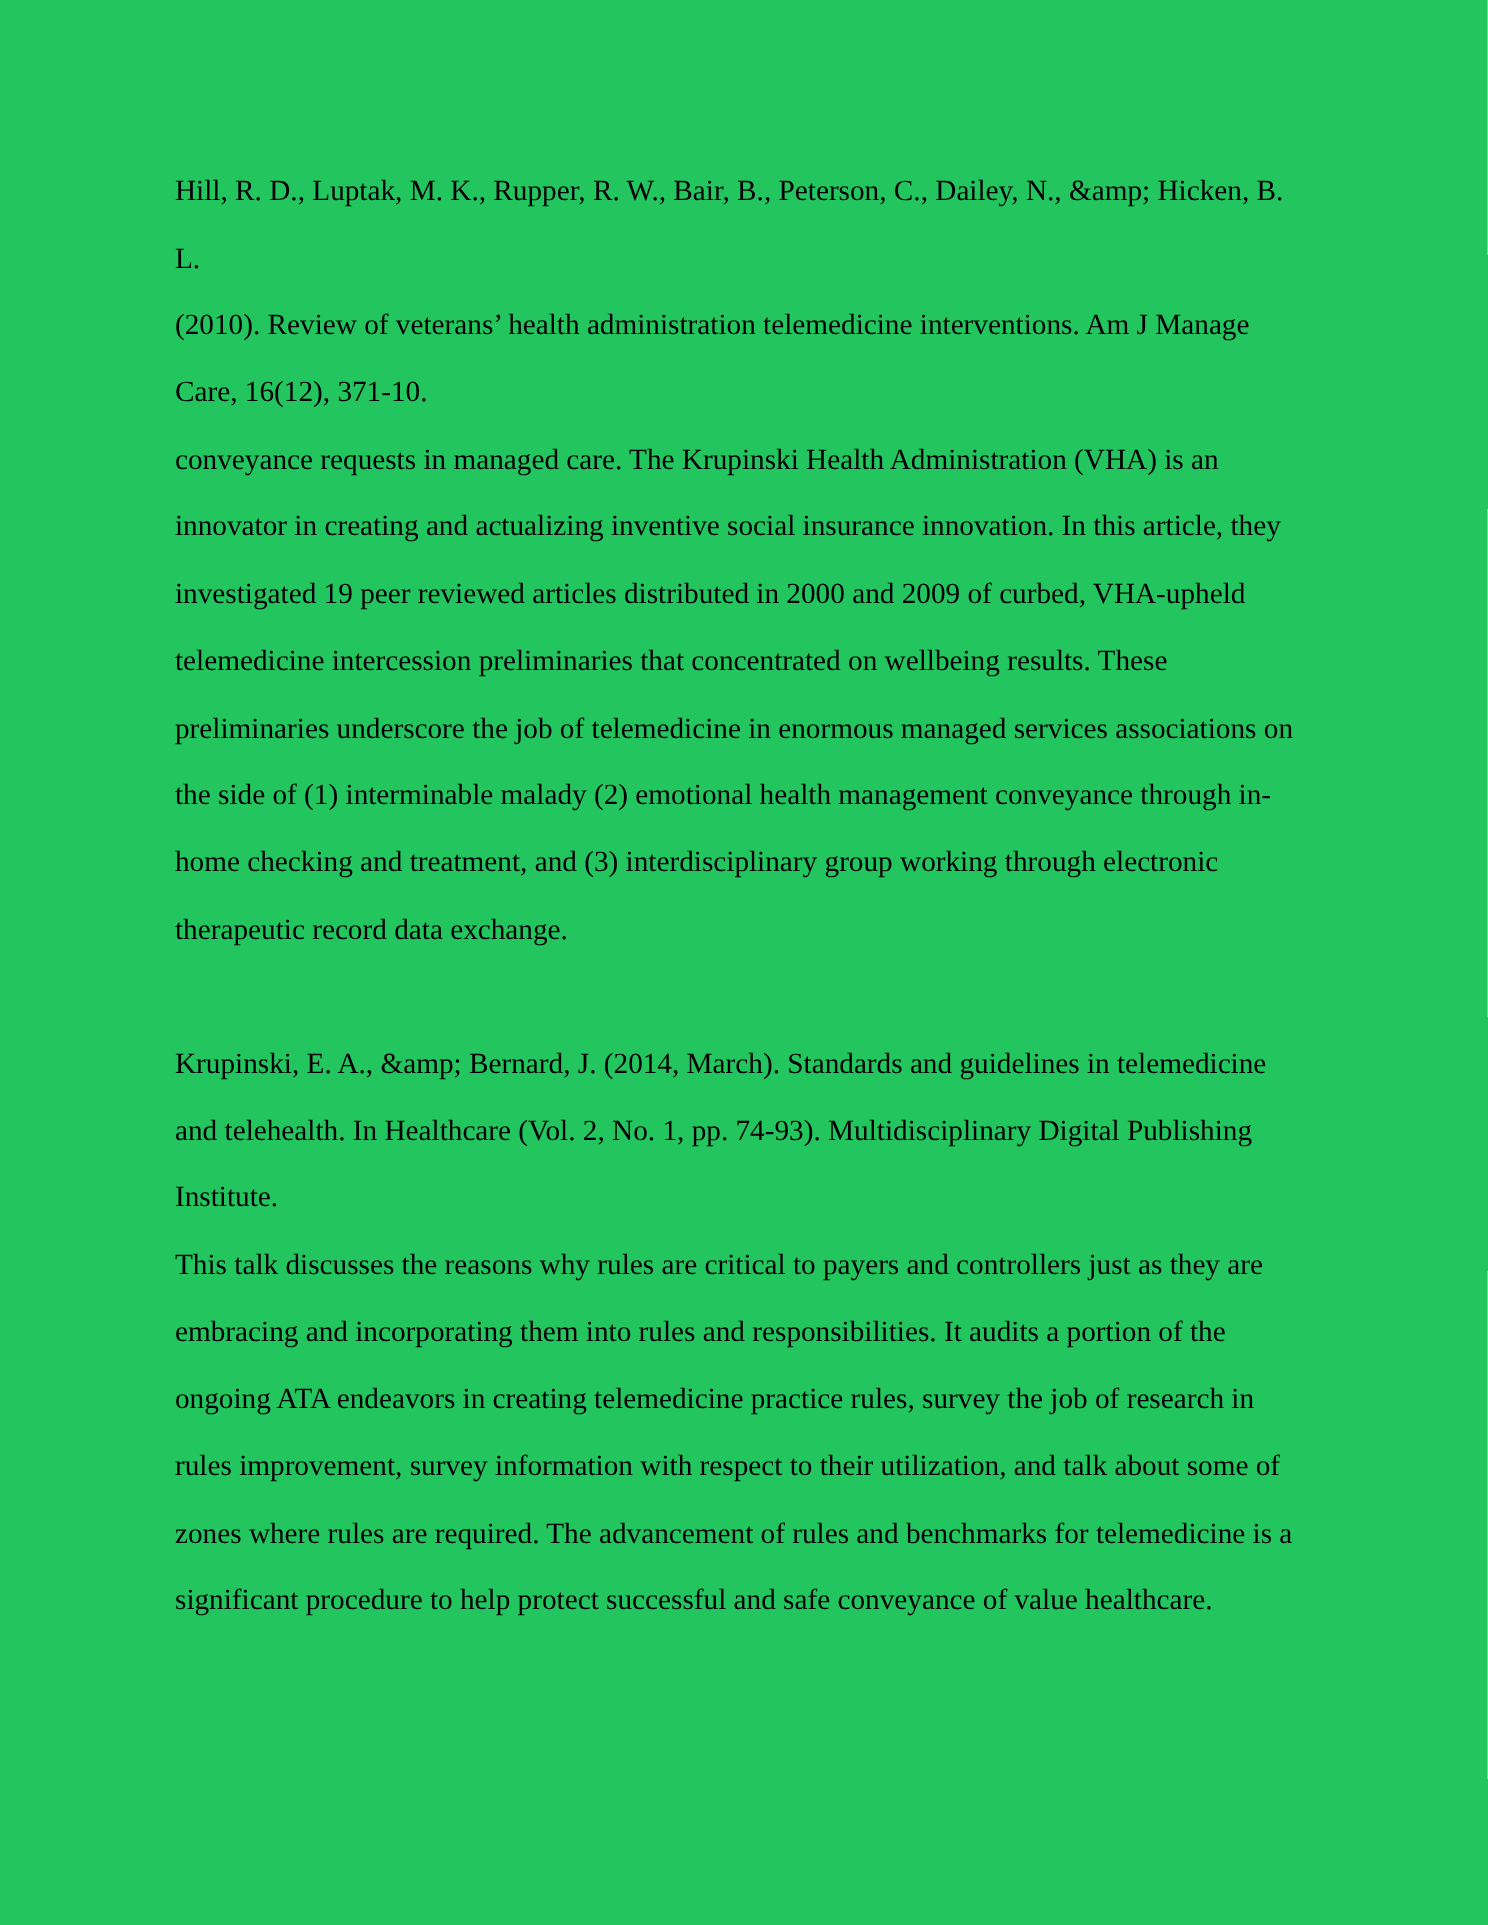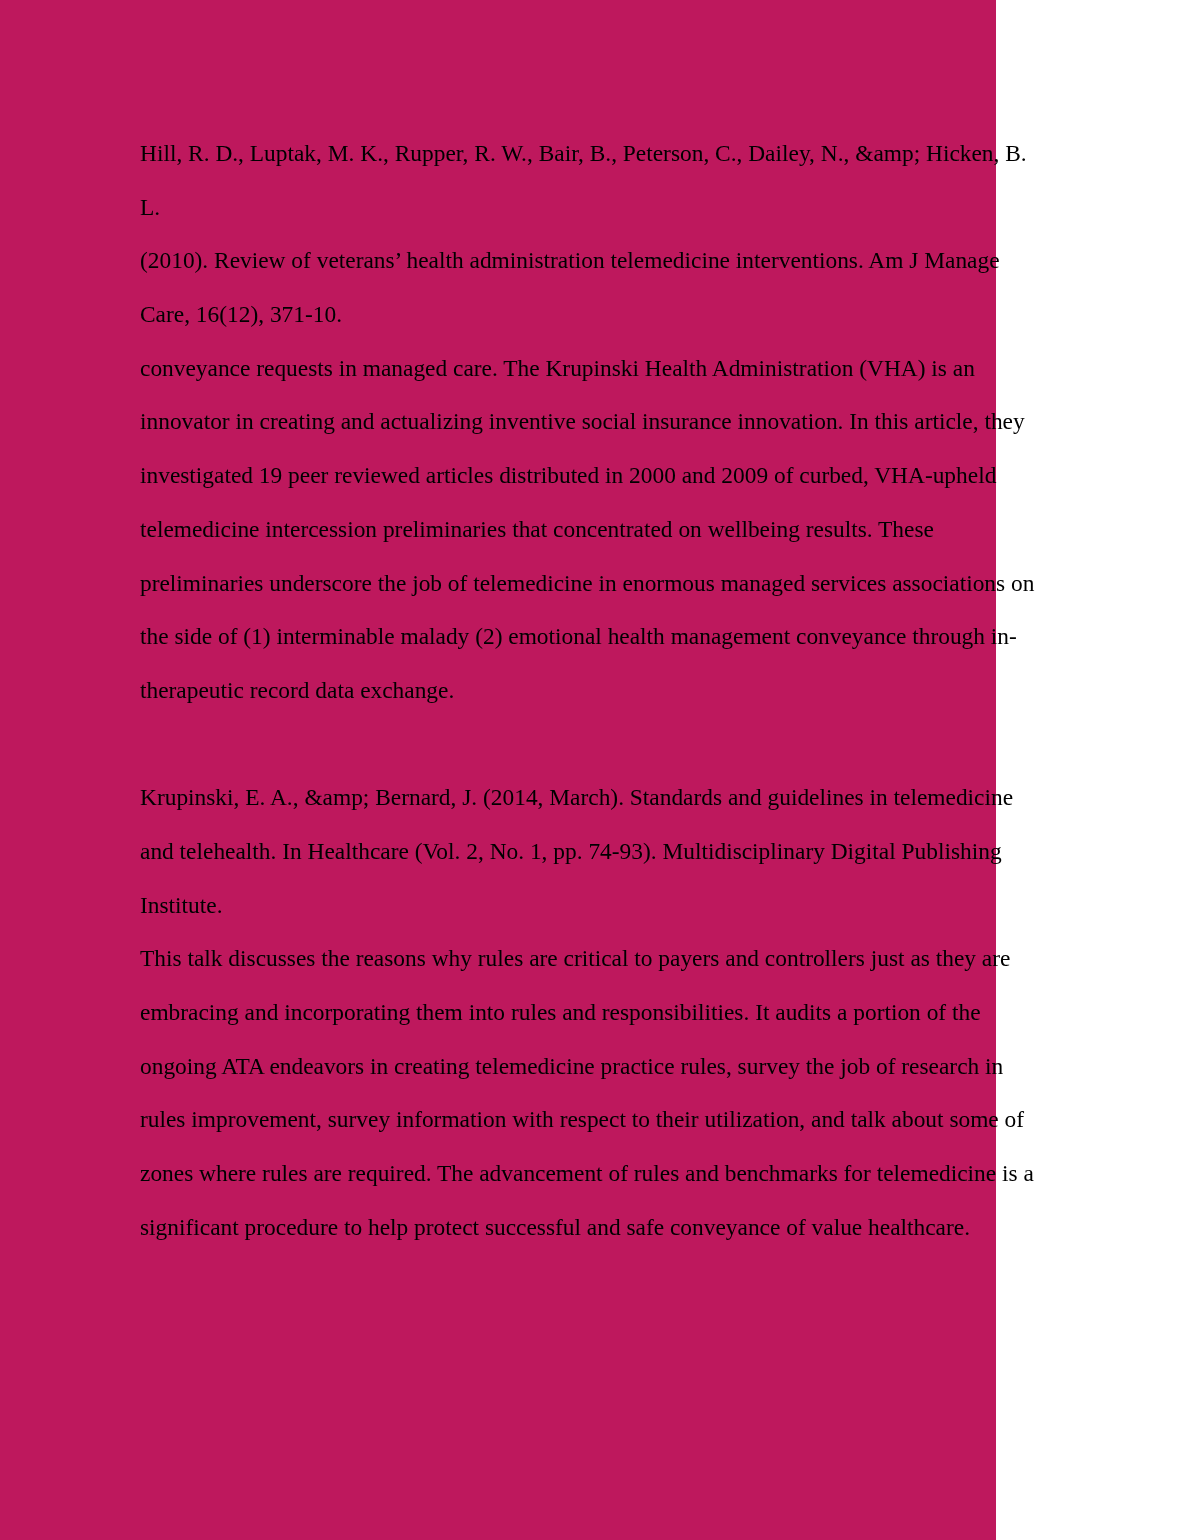--- a/index.html
+++ b/index.html
@@ -15,9 +15,9 @@
     color: #000000;
   }
   .doc-page {
-    width: 996px;
+    width: 1190px;
     height: 1540px;
-    background: #be185d;
+    background: #22c55e;
     box-sizing: border-box;
   }
   .doc-body {

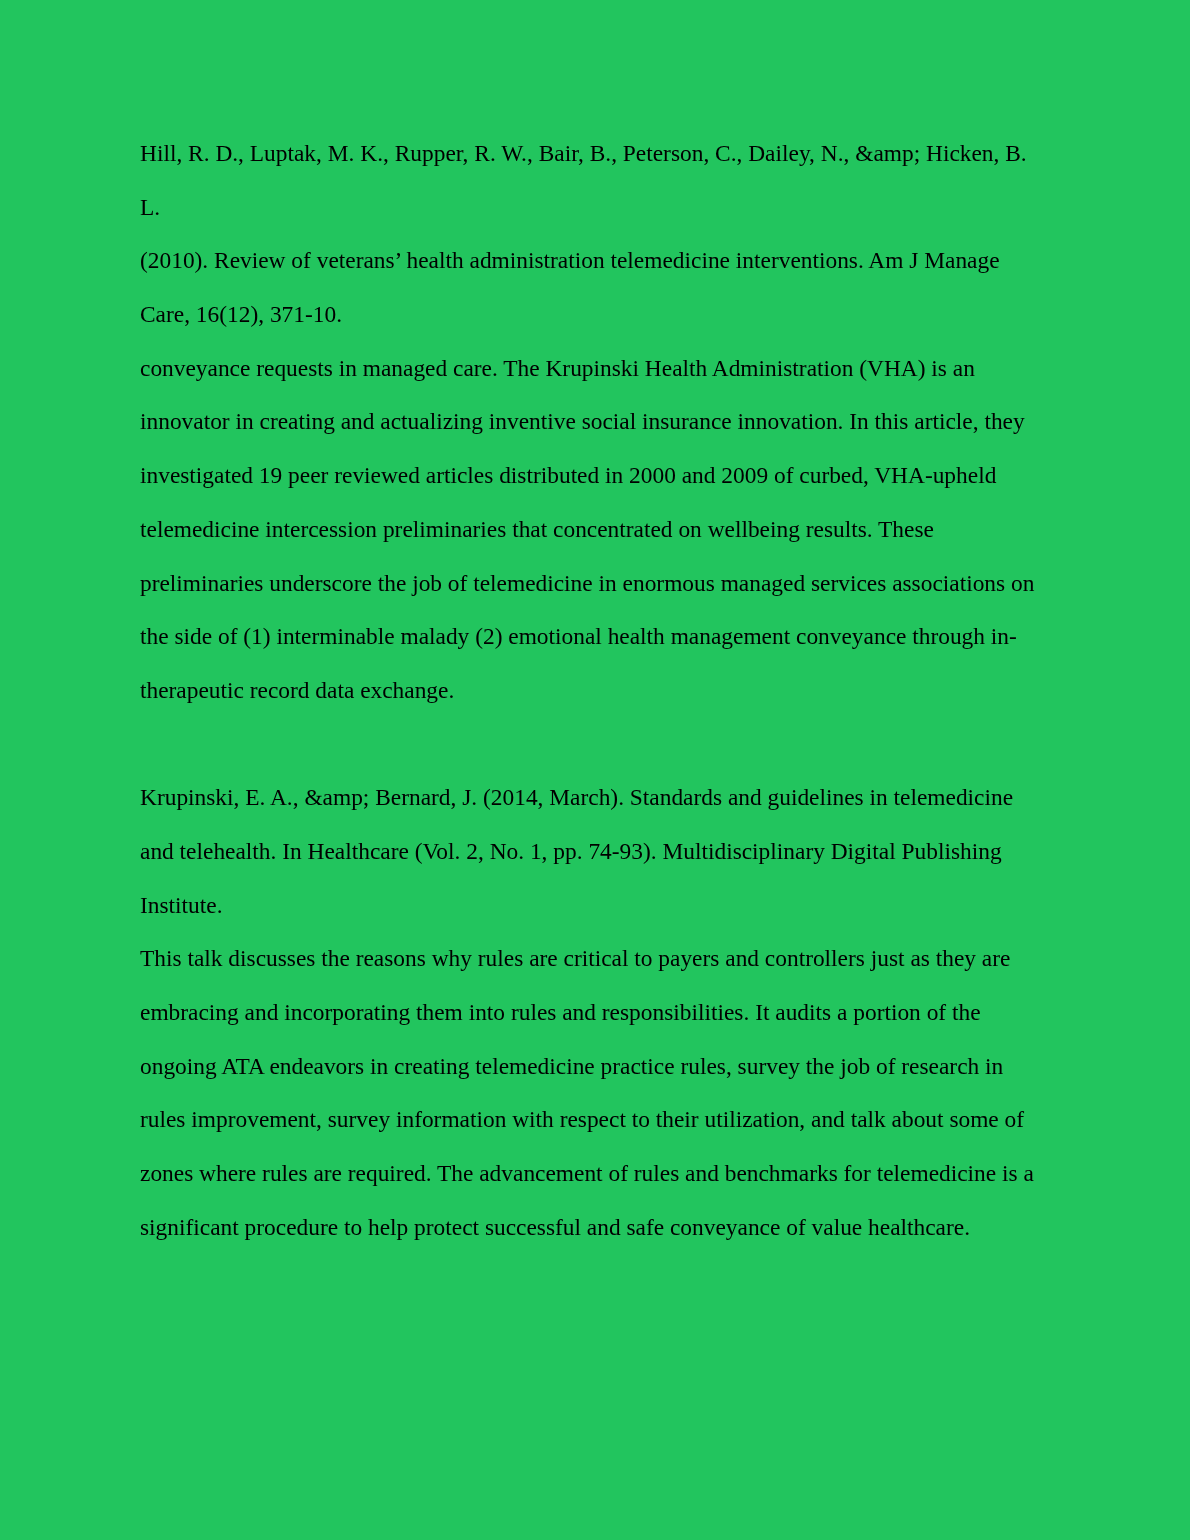--- a/index.html
+++ b/index.html
@@ -52,6 +52,7 @@
         <div class="line">telemedicine intercession preliminaries that concentrated on wellbeing results. These</div>
         <div class="line">preliminaries underscore the job of telemedicine in enormous managed services associations on</div>
         <div class="line">the side of (1) interminable malady (2) emotional health management conveyance through in-</div>
+        <div class="line">home checking and treatment, and (3) interdisciplinary group working through electronic</div>
         <div class="line">therapeutic record data exchange.</div>
       </section>
       <div class="spacer-line"></div>

